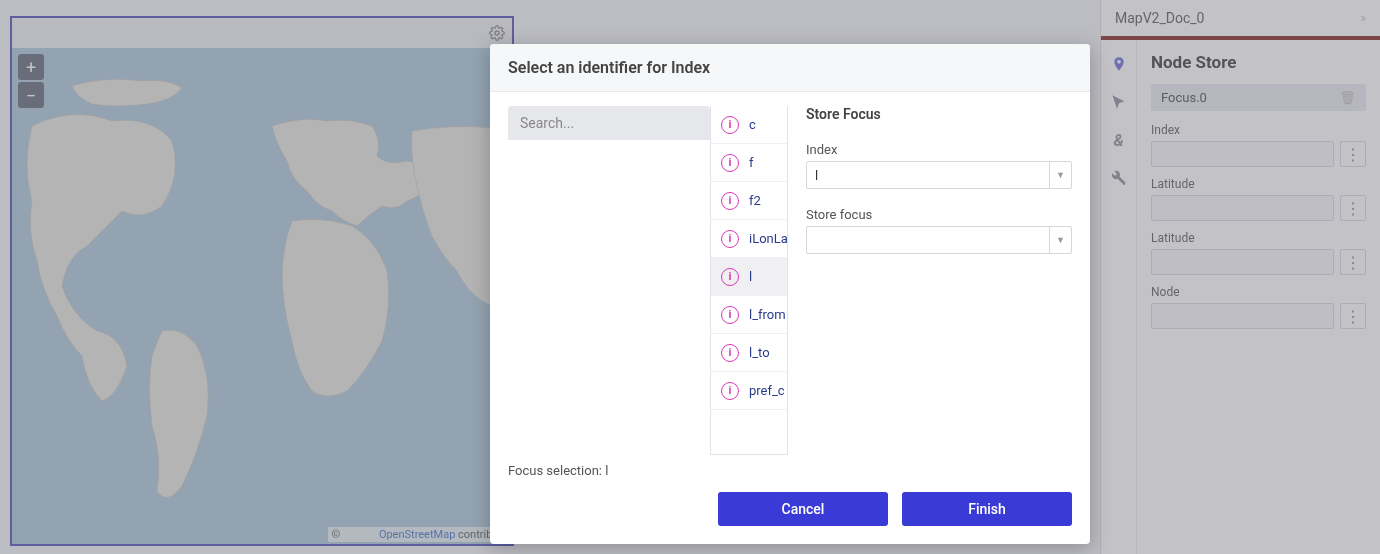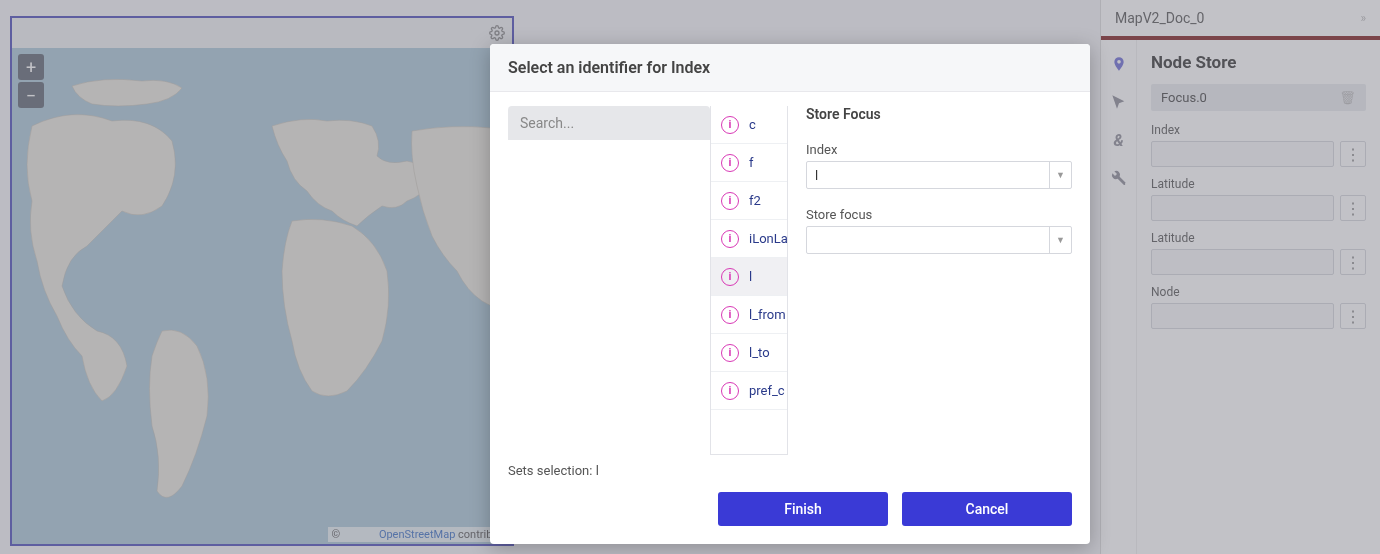--- a/index.html
+++ b/index.html
@@ -202,7 +202,7 @@
     </div>
   </div>
   <div class="selection-row">
-    <span>Sets selection:  </span><span>l</span>
+    <span>Focus selection:  </span><span>l</span>
   </div>
   <div class="modal-footer">
     <button class="btn">Finish</button>

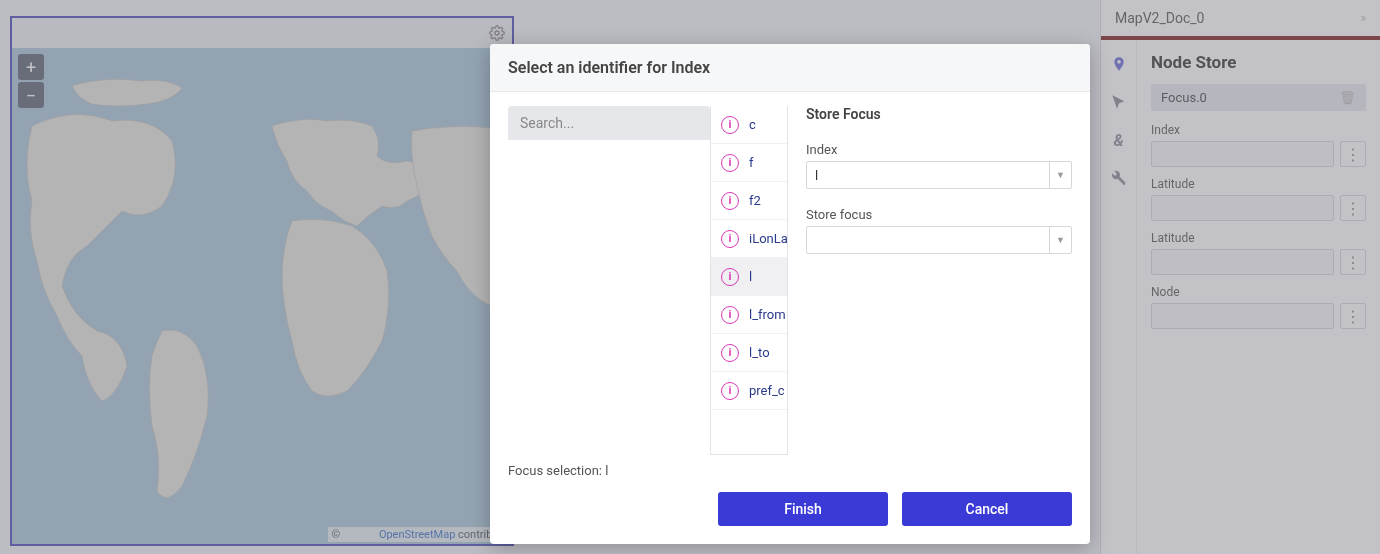--- a/index.html
+++ b/index.html
@@ -205,8 +205,8 @@
     <span>Focus selection:  </span><span>l</span>
   </div>
   <div class="modal-footer">
+    <button class="btn">Cancel</button>
     <button class="btn">Finish</button>
-    <button class="btn">Cancel</button>
   </div>
 </div>
 

